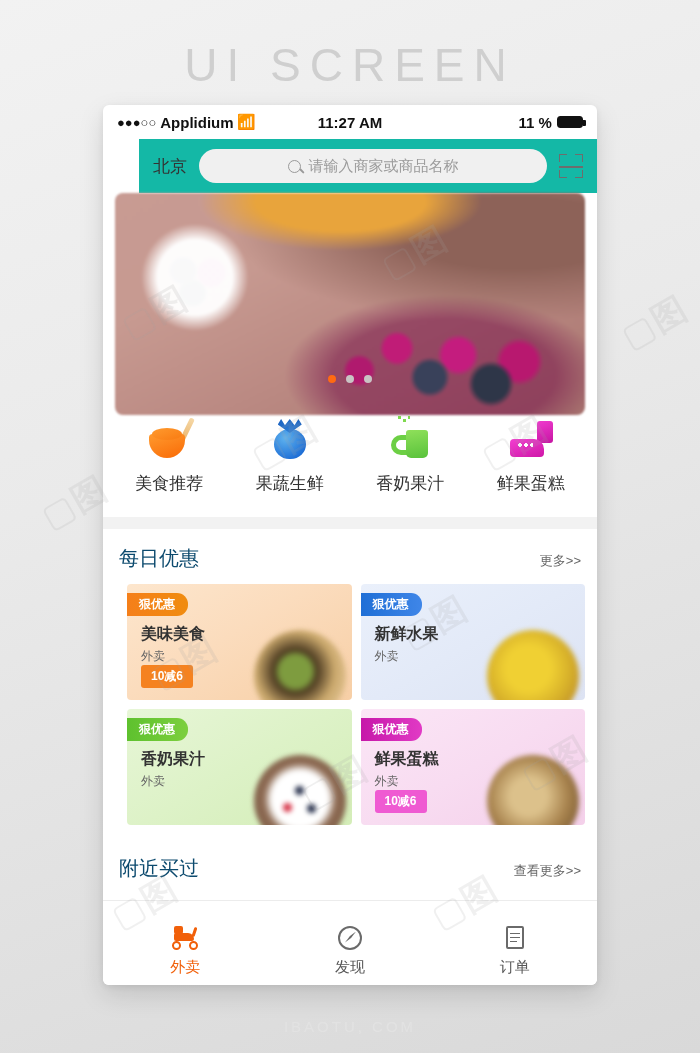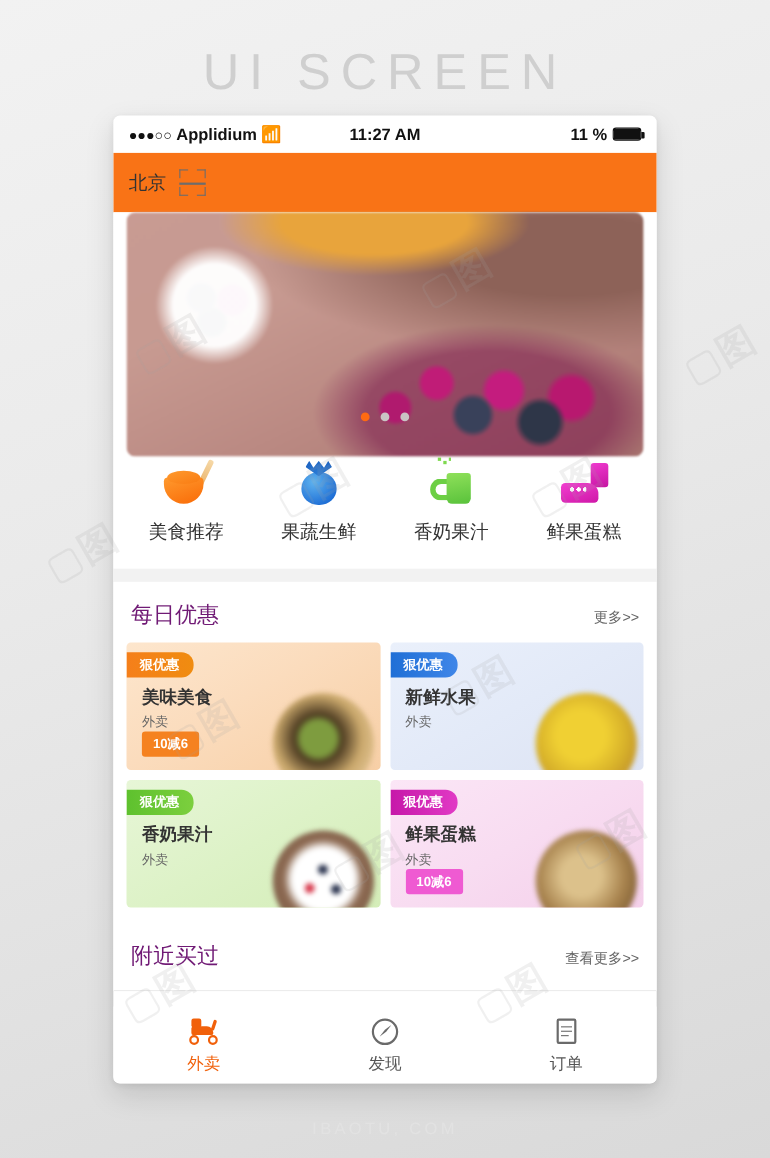--- a/index.html
+++ b/index.html
@@ -87,8 +87,9 @@
     align-items: center;
     padding: 0 14px;
     gap: 12px;
-    background: #f97316;
+    background: #14b8a6;
     flex: 0 0 auto;
+    margin-left: 36px;
   }
   .city { font-size: 17px; color: #333; white-space: nowrap; }
   .searchbox {

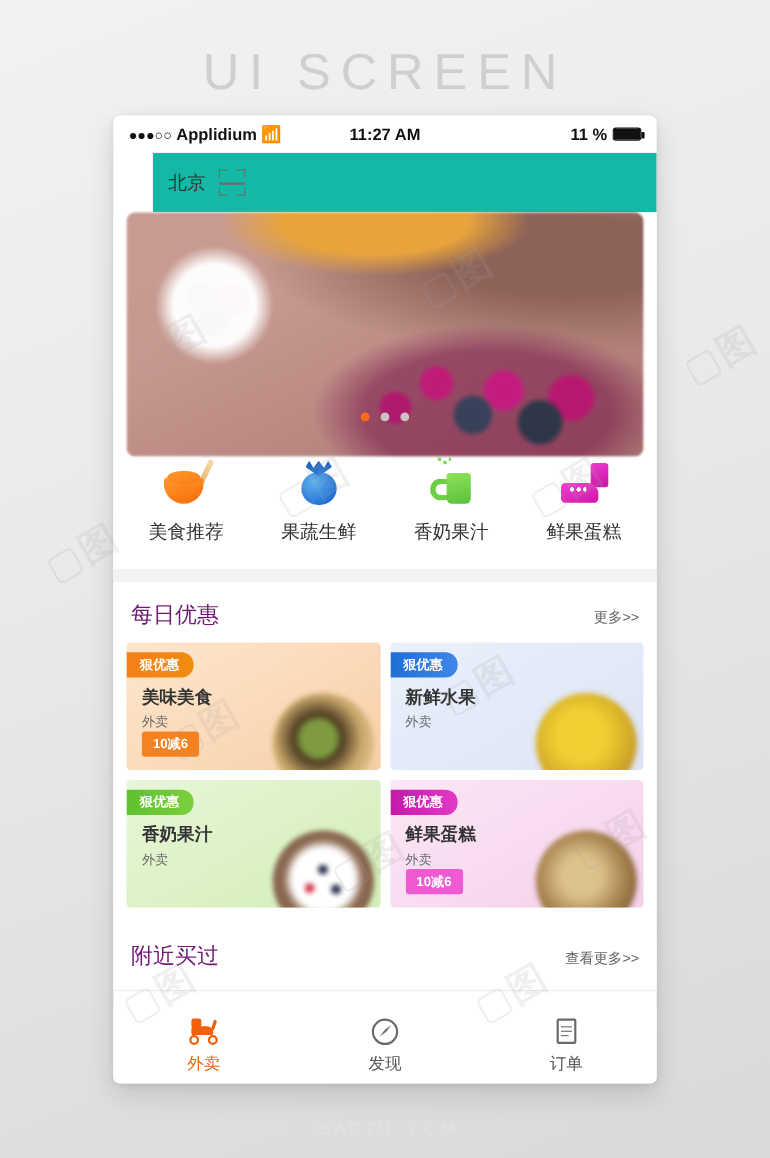--- a/index.html
+++ b/index.html
@@ -423,6 +423,10 @@
 
   <div class="searchrow">
     <span class="city">北京</span>
+    <div class="searchbox">
+      <span class="mag"></span>
+      <span class="search-ph">请输入商家或商品名称</span>
+    </div>
     <div class="scan">
       <i></i>
         <i></i>

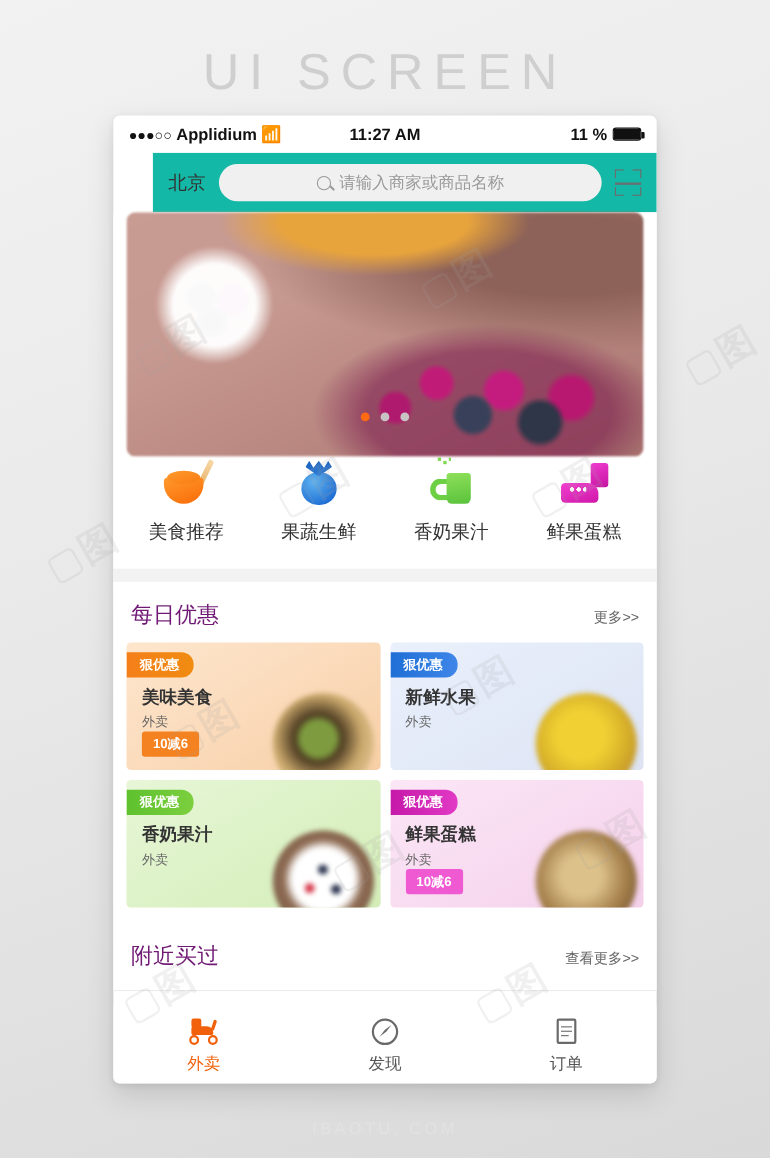--- a/index.html
+++ b/index.html
@@ -253,7 +253,7 @@
     display:flex; align-items: baseline; justify-content: space-between;
     padding: 16px 16px 12px 16px;
   }
-  .sec-title { font-size: 20px; color: #701a75; }
+  .sec-title { font-size: 20px; color: #0c4a6e; }
   .sec-more { font-size: 13px; color: #666; }
 
   .deal-grid {

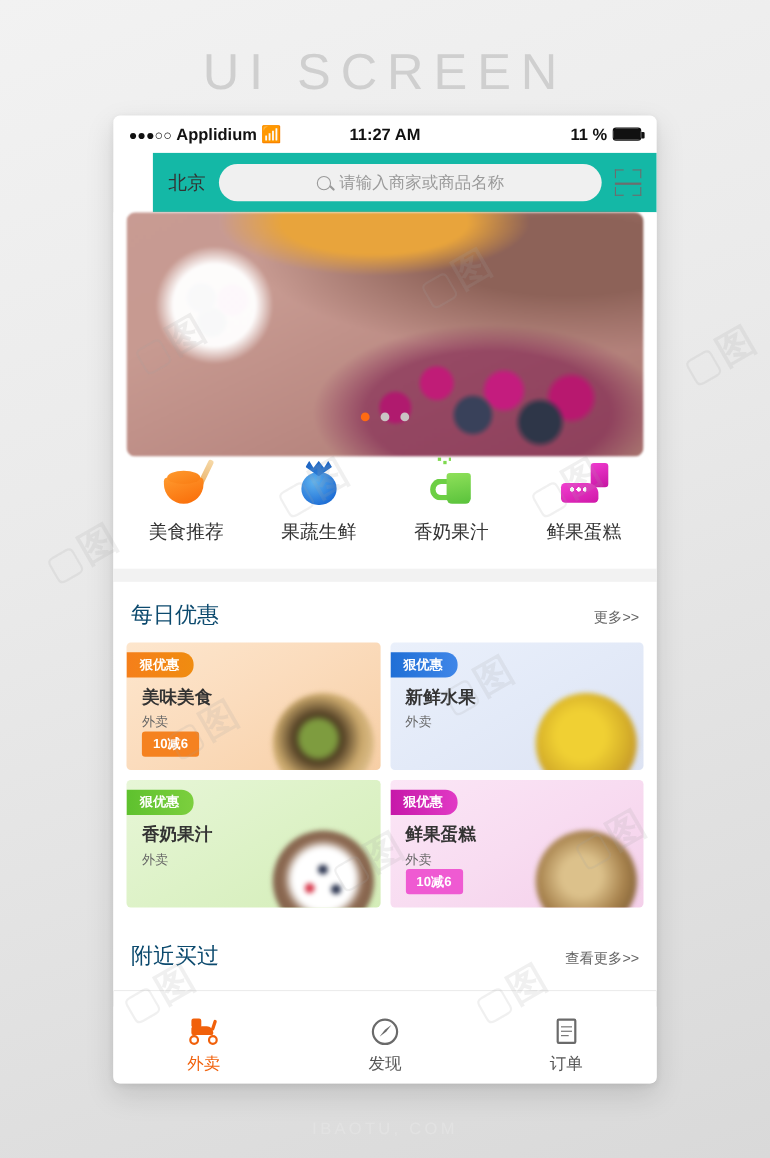--- a/index.html
+++ b/index.html
@@ -260,7 +260,7 @@
     display: grid;
     grid-template-columns: 1fr 1fr;
     gap: 9px;
-    padding: 0 12px 14px 12px;
+    padding: 0 12px 14px 24px;
   }
   .deal {
     position: relative;

